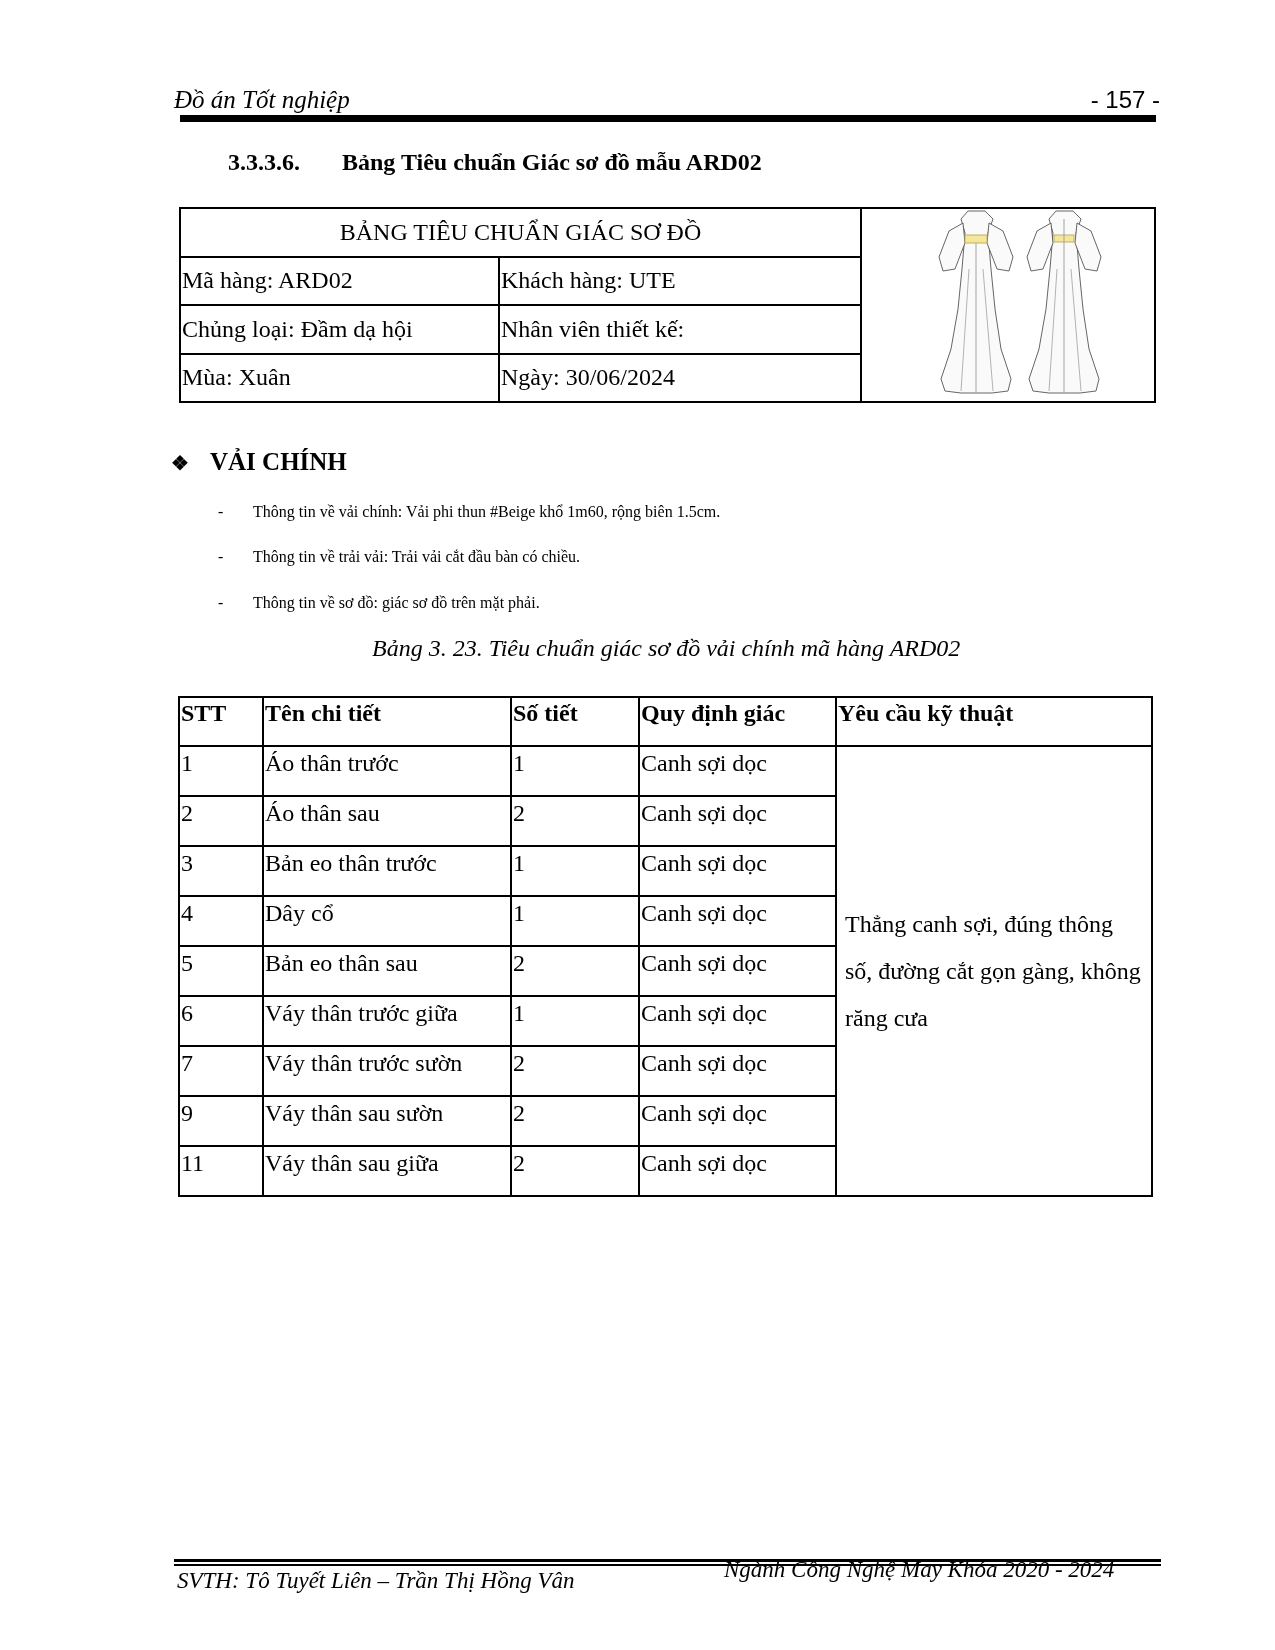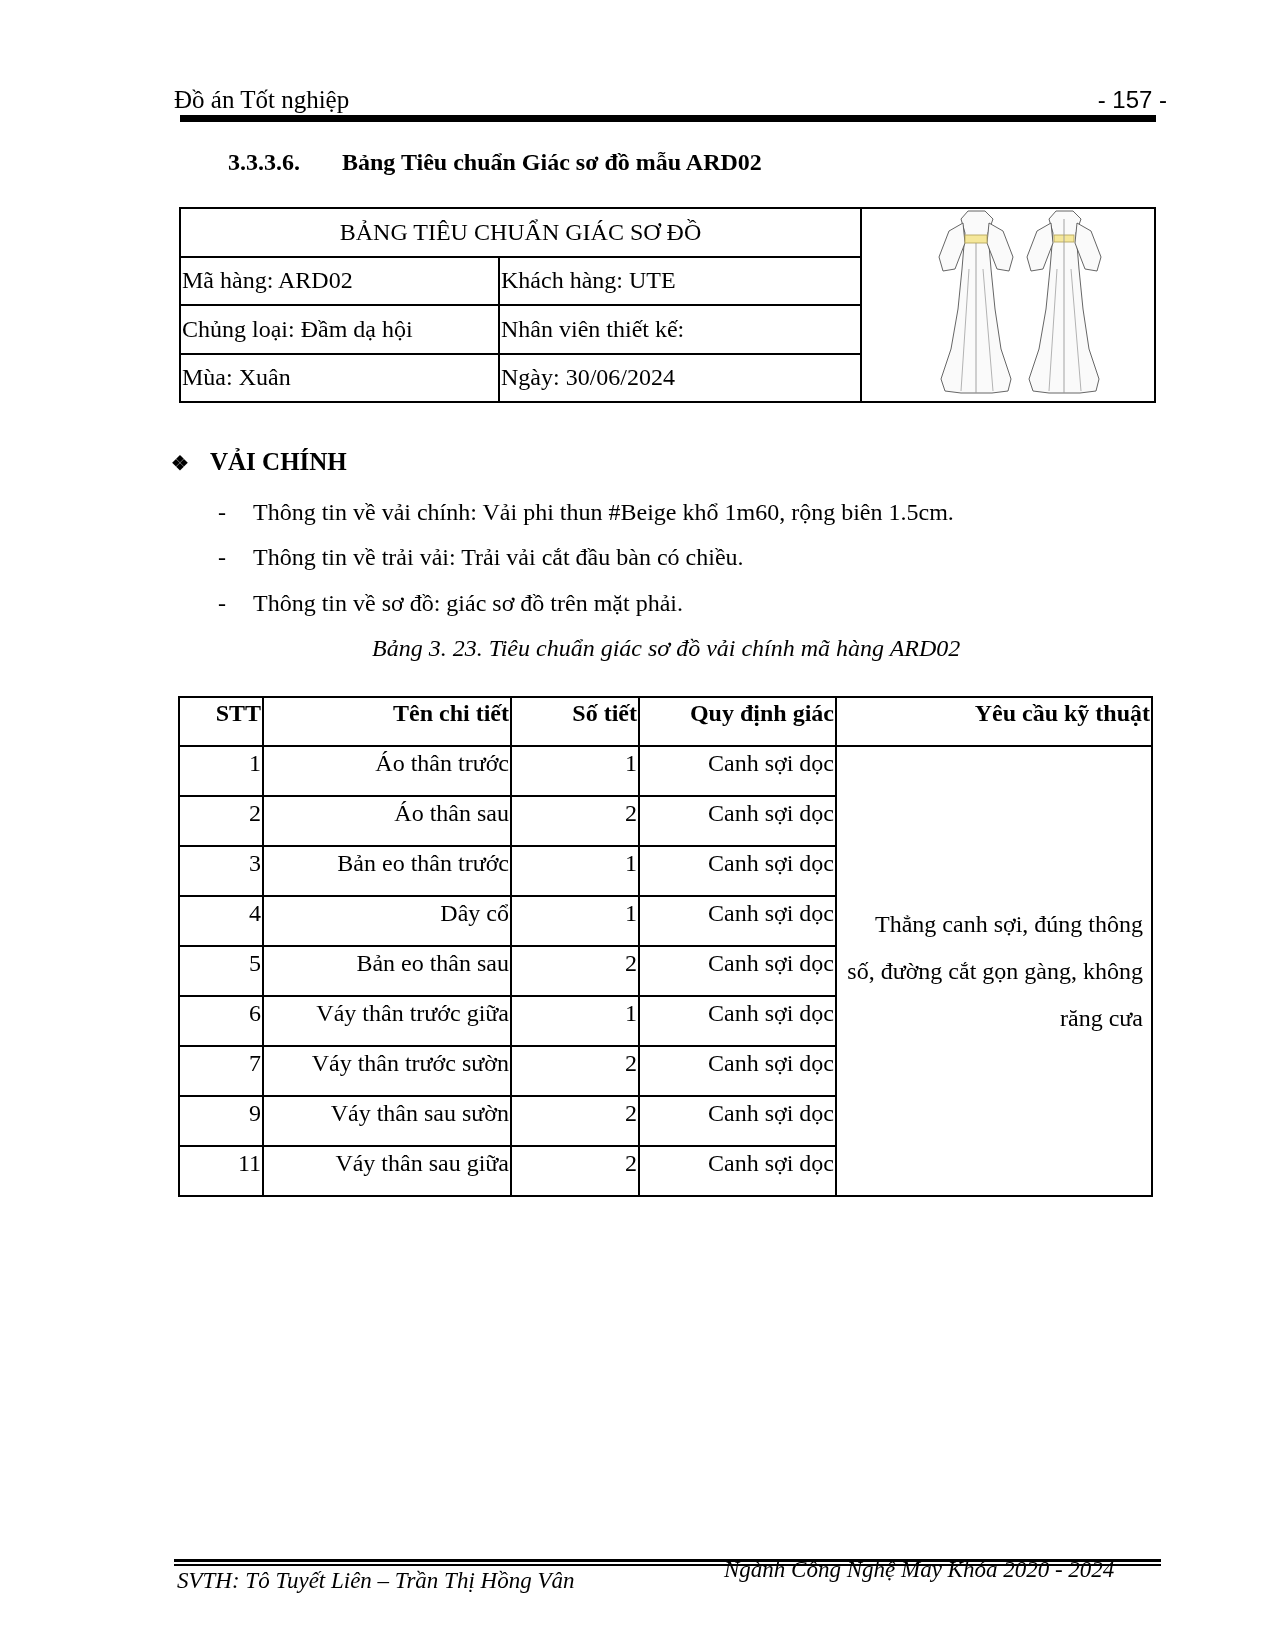--- a/index.html
+++ b/index.html
@@ -6,7 +6,7 @@
   body { width:1275px; height:1650px; position:relative; overflow:hidden;
          font-family:"Liberation Serif", "DejaVu Serif", serif; color:#000; }
   .abs { position:absolute; }
-  .hdr-title { left:174px; top:86px; font-size:25px; line-height:28px; }
+  .hdr-title { left:174px; top:86px; font-size:25px; font-style:italic; line-height:28px; }
   .hdr-page { right:108px; top:86px; font-size:24px; line-height:28px; font-family:"Liberation Sans", sans-serif; }
   .hdr-bar { left:180px; top:115px; width:976px; height:7px; background:#000; }
   .section-h { left:228px; top:146px; font-size:24px; font-weight:bold; line-height:32px; white-space:pre; }

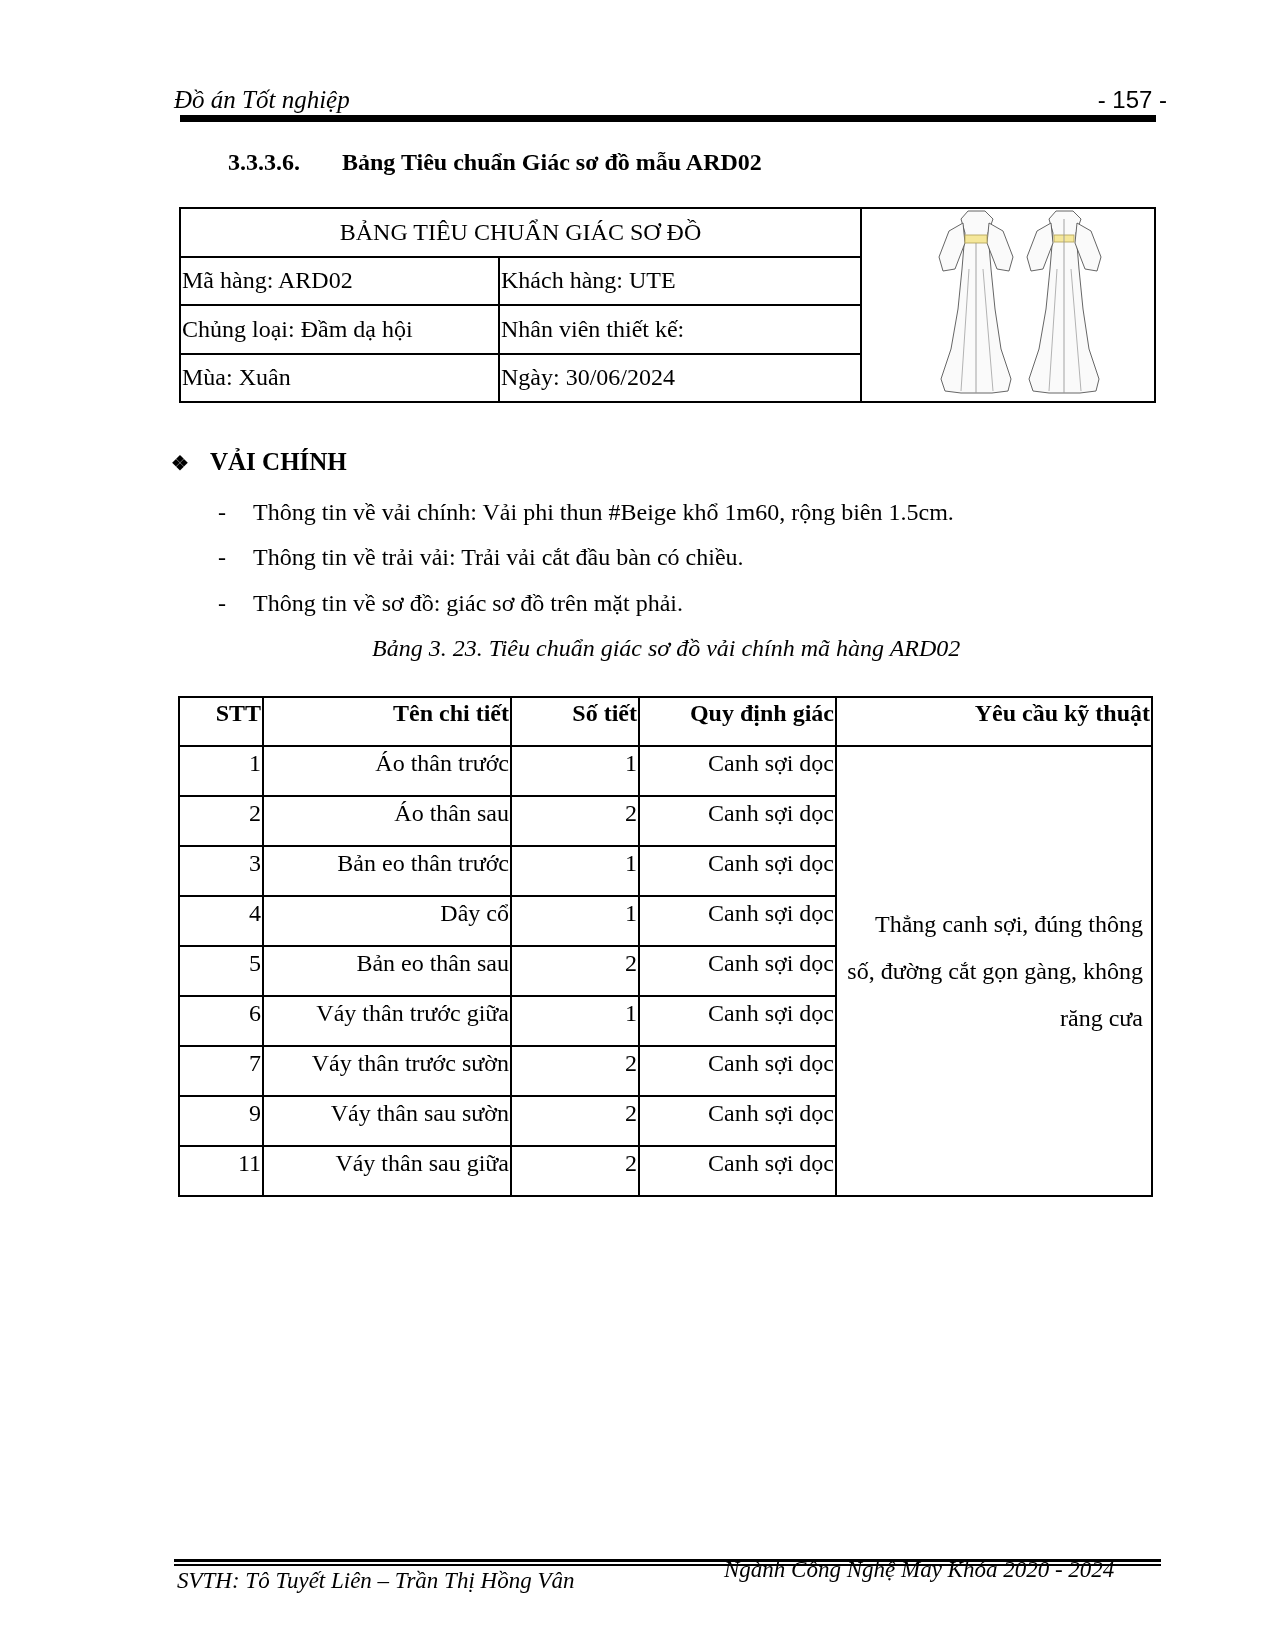--- a/index.html
+++ b/index.html
@@ -7,7 +7,7 @@
          font-family:"Liberation Serif", "DejaVu Serif", serif; color:#000; }
   .abs { position:absolute; }
   .hdr-title { left:174px; top:86px; font-size:25px; font-style:italic; line-height:28px; }
-  .hdr-page { right:108px; top:86px; font-size:24px; line-height:28px; font-family:"Liberation Sans", sans-serif; }
+  .hdr-page { right:115px; top:86px; font-size:24px; line-height:28px; font-family:"Liberation Sans", sans-serif; }
   .hdr-bar { left:180px; top:115px; width:976px; height:7px; background:#000; }
   .section-h { left:228px; top:146px; font-size:24px; font-weight:bold; line-height:32px; white-space:pre; }
   .section-h .num { display:inline-block; width:114px; }

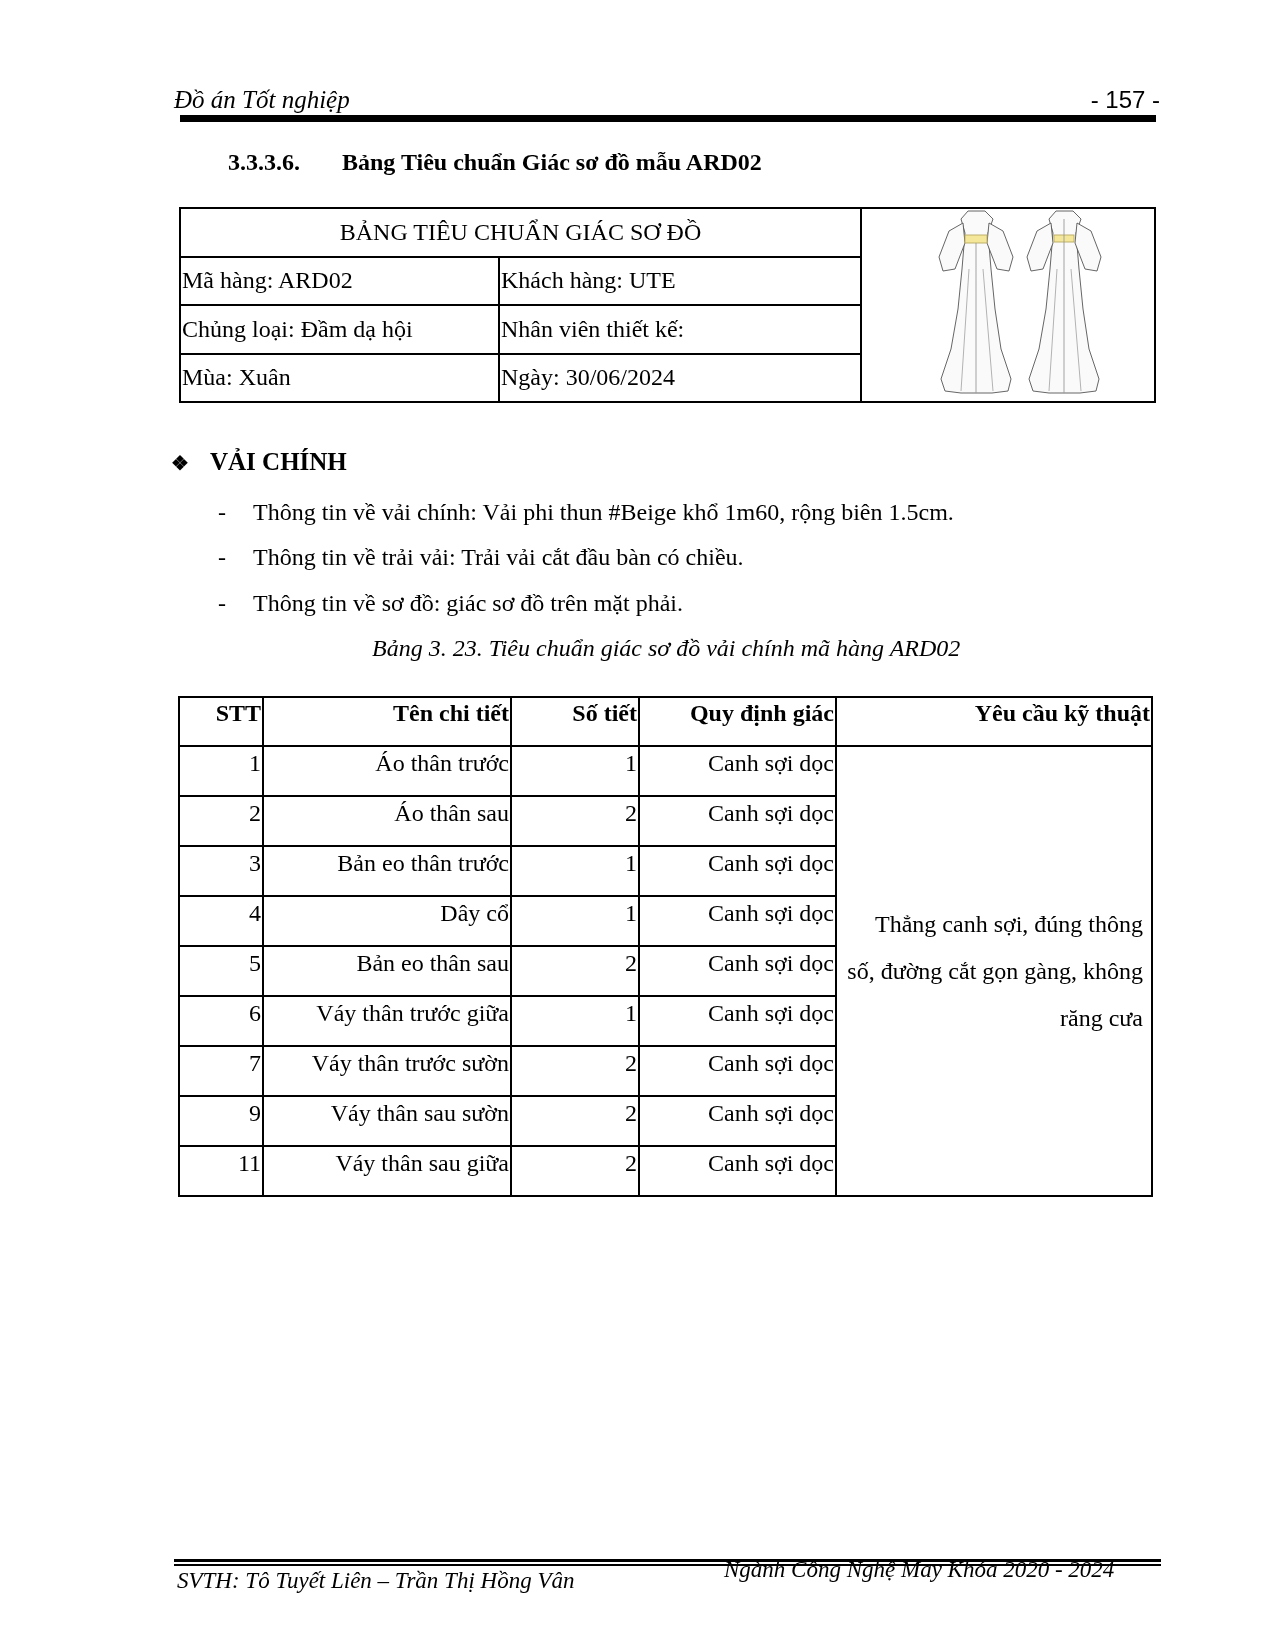--- a/index.html
+++ b/index.html
@@ -20,7 +20,7 @@
 
   .sub-h { left:171px; top:447px; font-size:25px; font-weight:bold; line-height:30px; }
   .sub-h .diamond { display:inline-block; width:39px; font-size:20px; }
-  .bullet { left:218px; font-size:24px; line-height:30px; }
+  .bullet { left:218px; font-size:16px; line-height:30px; }
   .bullet .dash { display:inline-block; width:35px; }
   .caption { left:372px; top:633px; font-size:24px; font-style:italic; line-height:30px; }
 

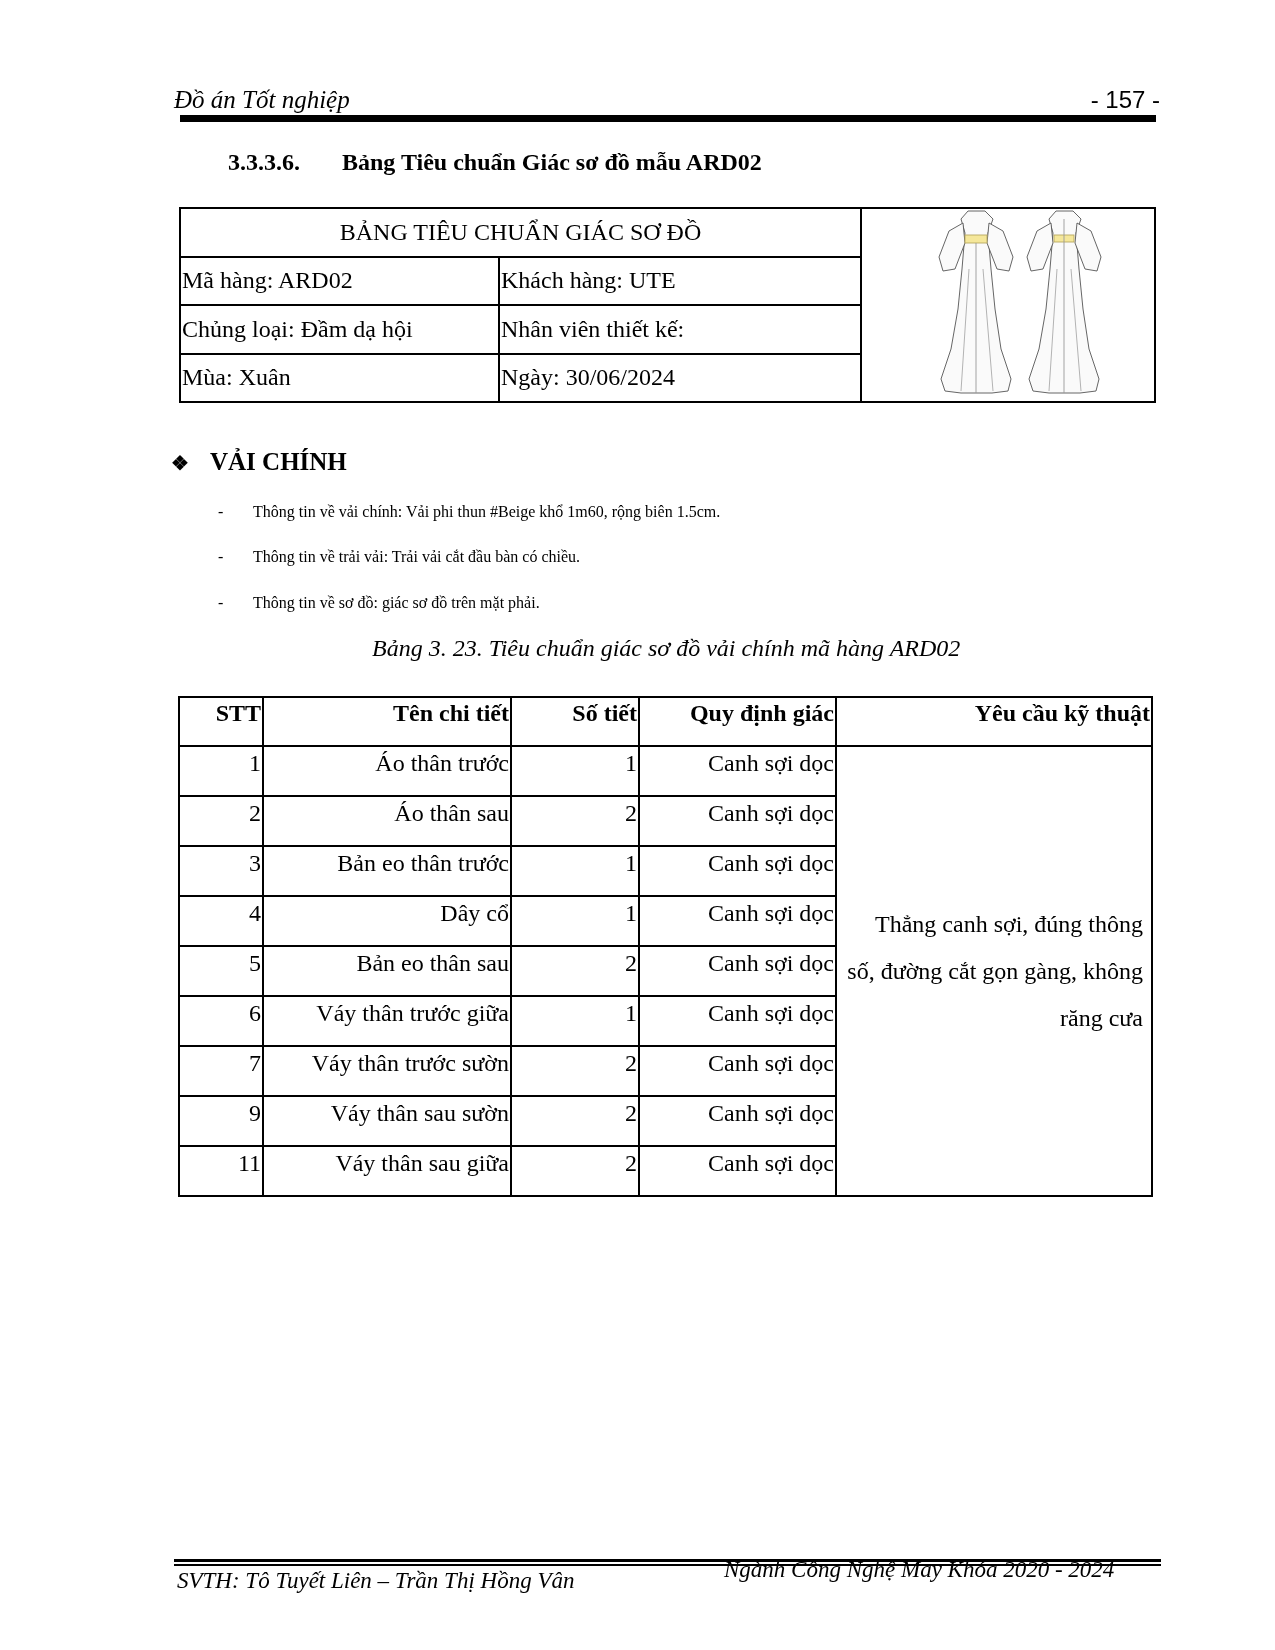--- a/index.html
+++ b/index.html
@@ -25,7 +25,7 @@
   .caption { left:372px; top:633px; font-size:24px; font-style:italic; line-height:30px; }
 
   .main-table { position:absolute; left:178px; top:696px; width:975px; }
-  .main-table th, .main-table td { border:2px solid #000; font-size:24px; text-align:right;margin-top:40px; }
+  .main-table th, .main-table td { border:2px solid #000; font-size:24px; text-align:left;margin-top:40px; }
   .main-table th { font-weight:bold; height:44px; vertical-align:top; padding-top:2px; }
   .main-table td { height:44px; vertical-align:top; padding-top:3px; }
   .main-table td.req { vertical-align:middle; line-height:47px; padding:0 8px; }

